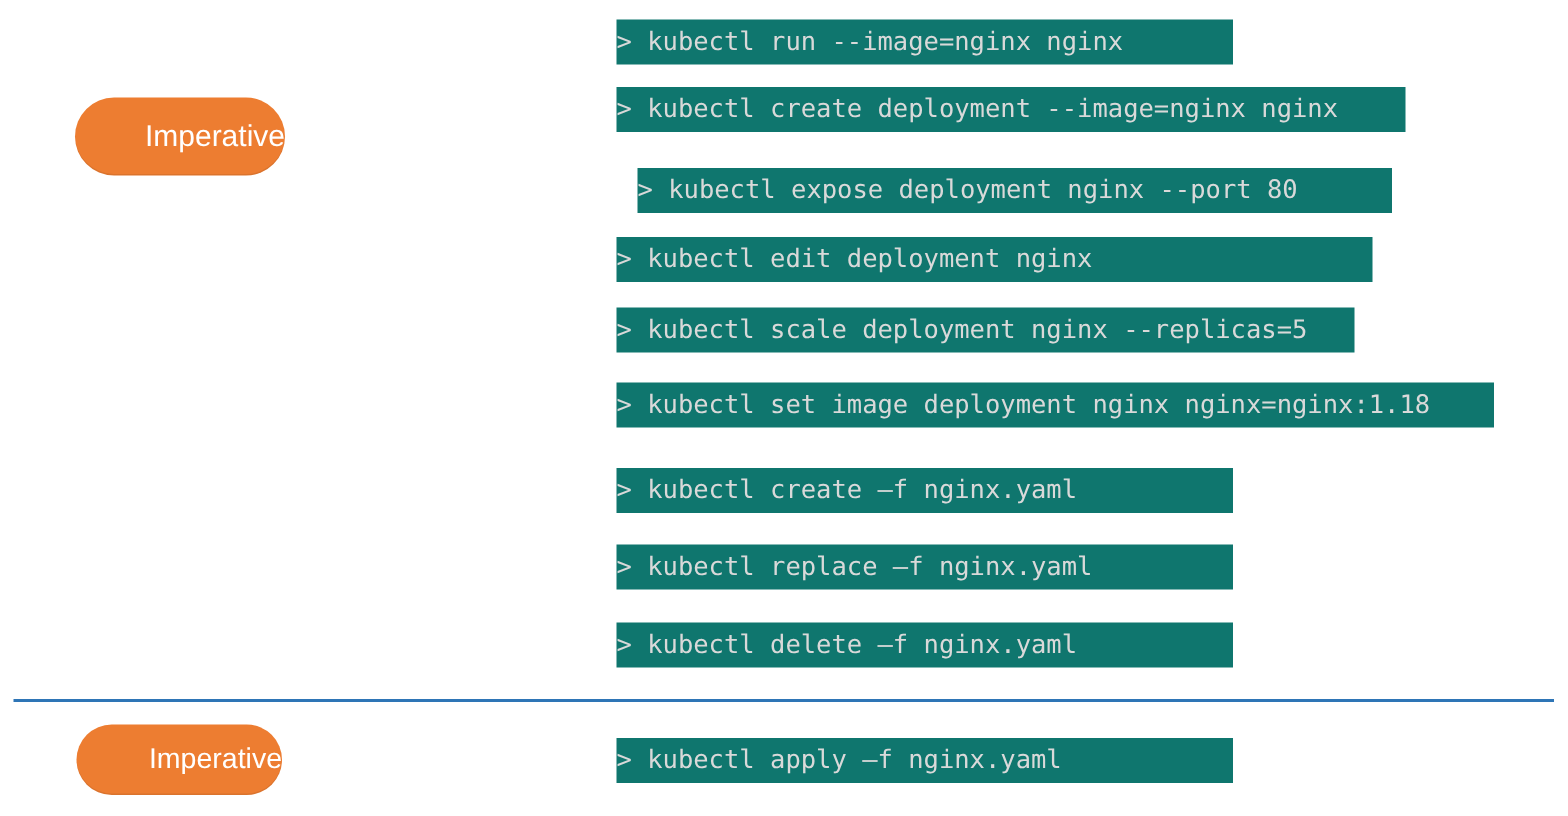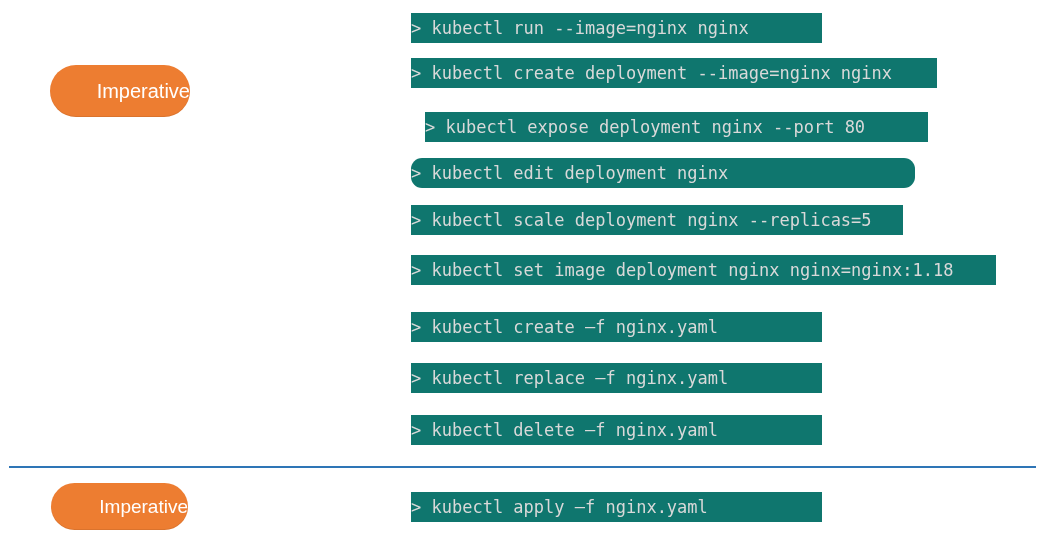--- a/index.html
+++ b/index.html
@@ -31,7 +31,7 @@
   .b1  { left: 411px; top: 13px;  width: 411px; }
   .b2  { left: 411px; top: 58px;  width: 526px; }
   .b3  { left: 411px; top: 112px; width: 503px; margin-left: 14px; }
-  .b4  { left: 411px; top: 158px; width: 504px; border-radius: 11px; }
+  .b4  { left: 411px; top: 158px; width: 504px; }
   .b5  { left: 411px; top: 205px; width: 492px; }
   .b6  { left: 411px; top: 255px; width: 585px; }
   .b7  { left: 411px; top: 312px; width: 411px; }

